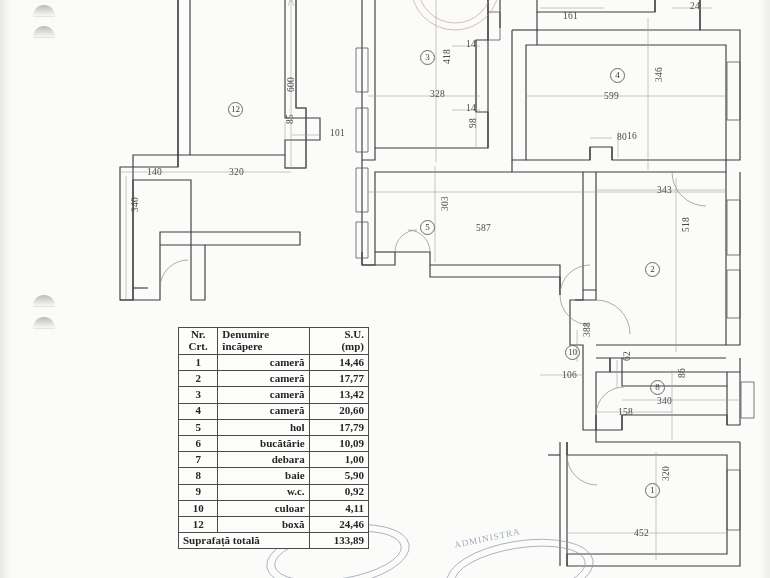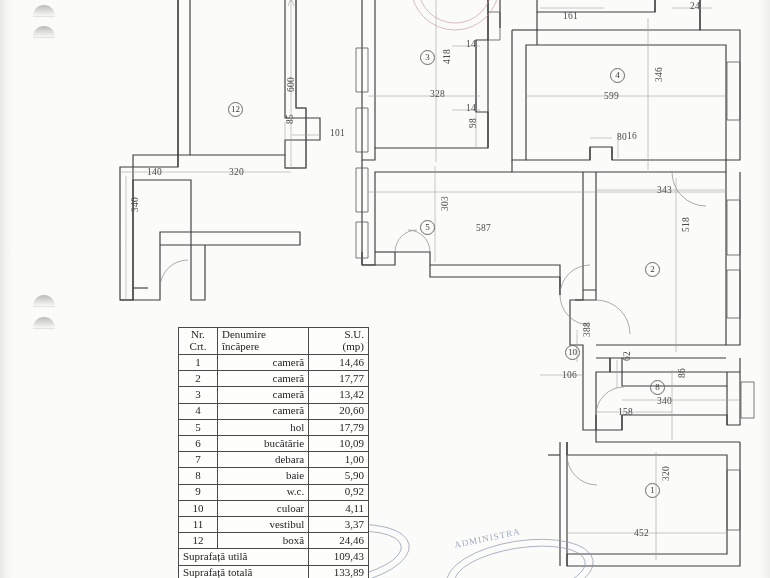--- a/index.html
+++ b/index.html
@@ -120,7 +120,7 @@
     border: 0.9px solid #4a4a4a;
     padding: 0px 4px;
     height: 15.2px;
-    font-weight: normal;
+    font-weight: bold;
     line-height: 1.05;
   }
   #room-table .c-nr   { width: 34px; text-align: center; }

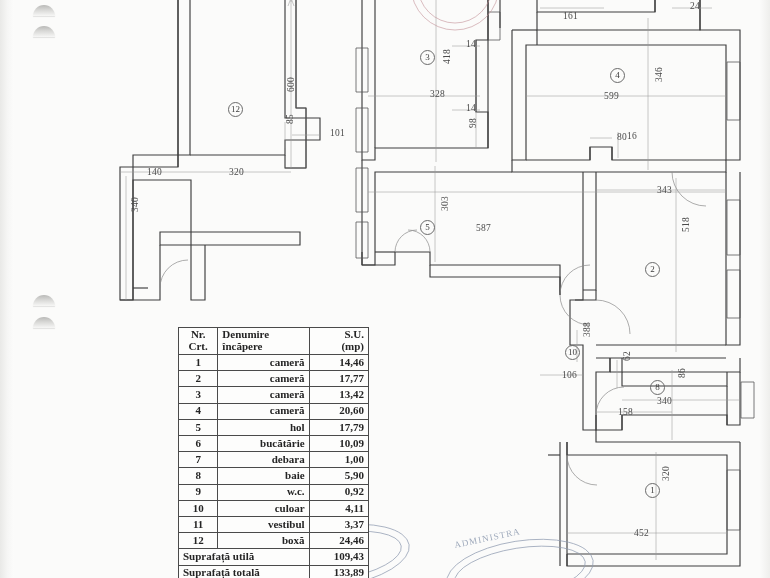--- a/index.html
+++ b/index.html
@@ -401,11 +401,6 @@
           <td class="c-su">4,11</td>
         </tr>
         <tr>
-          <td class="c-nr">11</td>
-          <td class="c-name">vestibul</td>
-          <td class="c-su">3,37</td>
-        </tr>
-        <tr>
           <td class="c-nr">12</td>
           <td class="c-name">boxă</td>
           <td class="c-su">24,46</td>

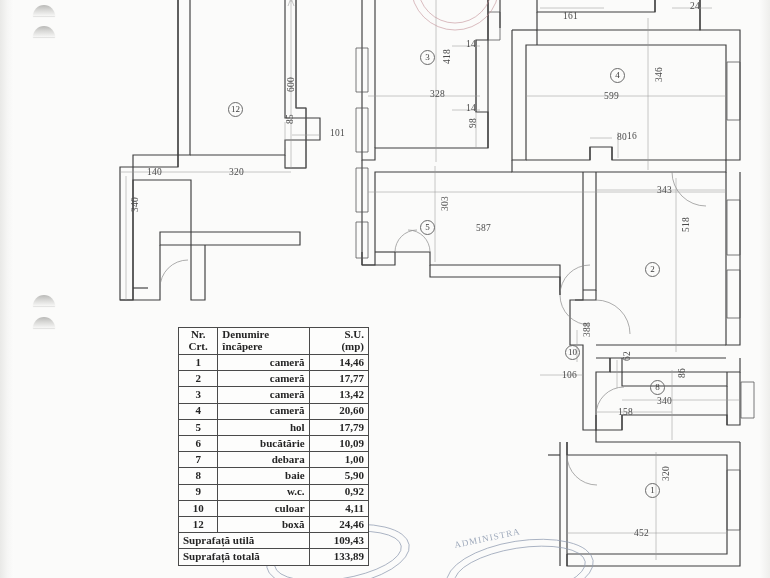--- a/index.html
+++ b/index.html
@@ -406,10 +406,6 @@
           <td class="c-su">24,46</td>
         </tr>
         <tr class="total">
-          <td colspan="2">Suprafață utilă</td>
-          <td class="c-su">109,43</td>
-        </tr>
-        <tr class="total">
           <td colspan="2">Suprafață totală</td>
           <td class="c-su">133,89</td>
         </tr>

